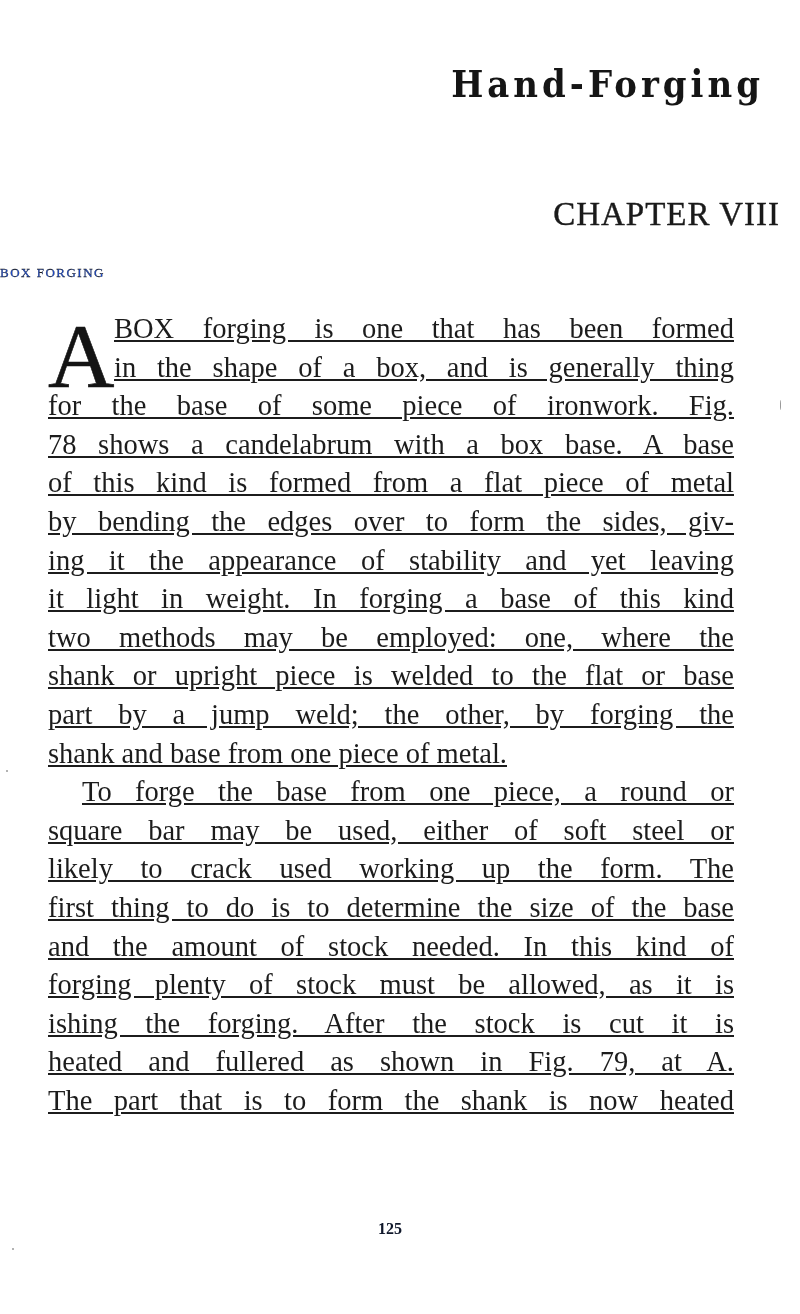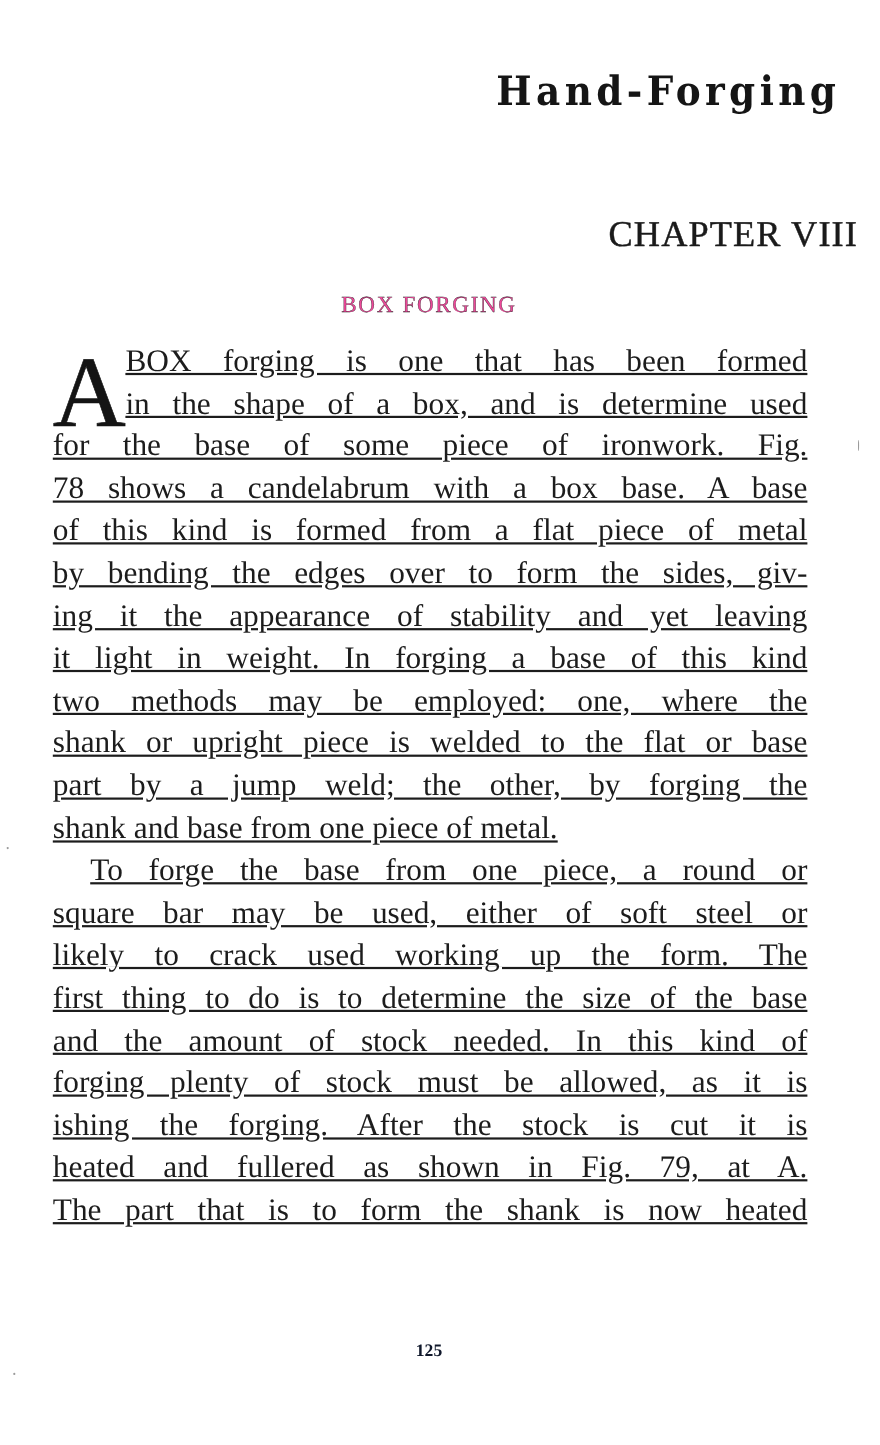--- a/index.html
+++ b/index.html
@@ -46,10 +46,10 @@
       position: absolute;
       left: 0; width: 780px;
       top: 265px;
-      text-align: center;
-      font-size: 21px;
+      text-align: left;
+      font-size: 13px;
       letter-spacing: 1.5px;
-      color: #ec4899;
+      color: #1d4ed8;
       -webkit-text-stroke: 0.3px #1a1a1a;
     }
     .body-text {

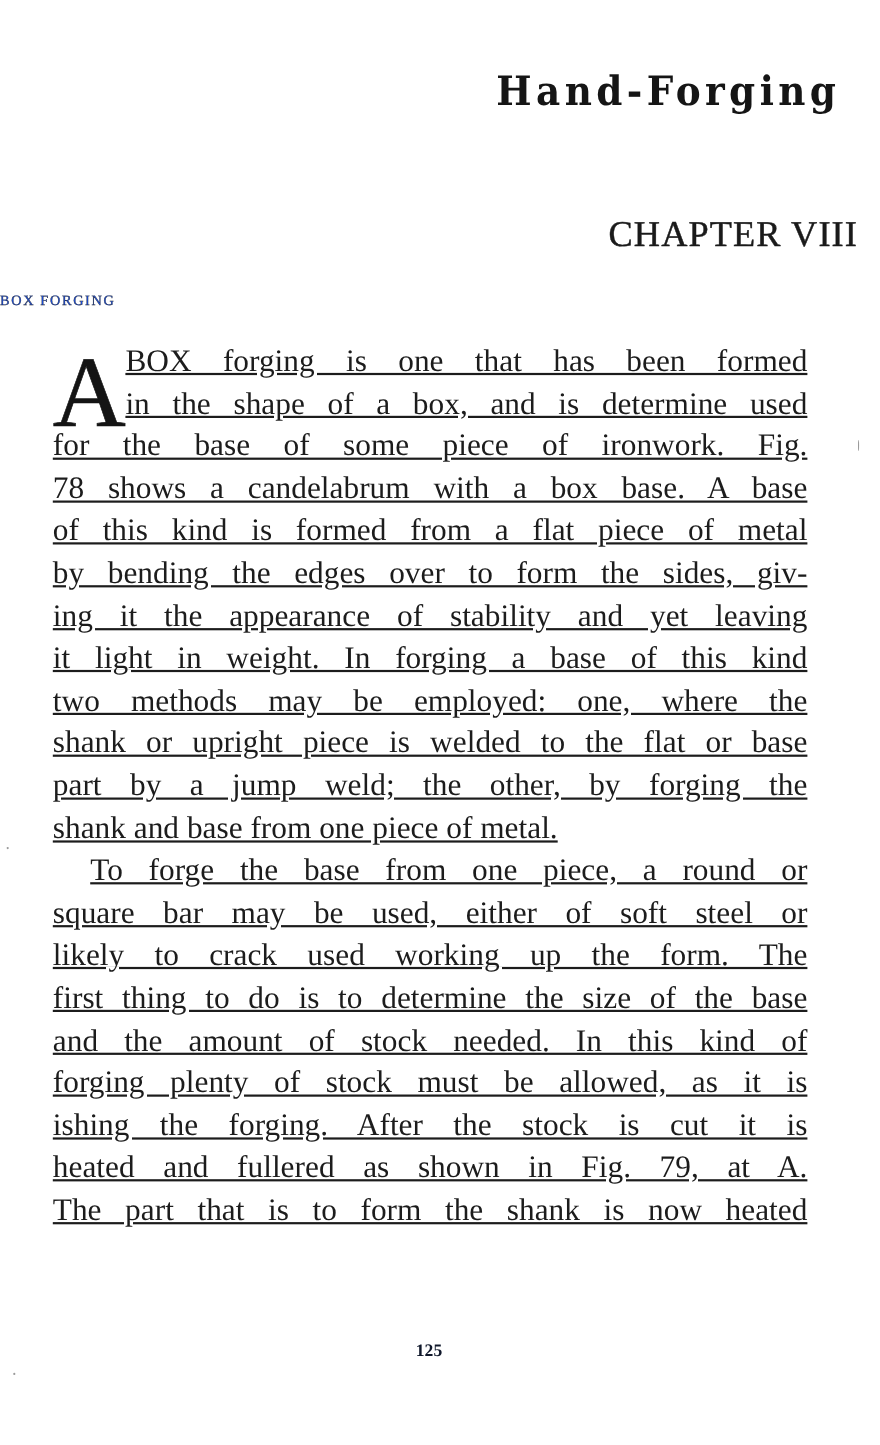--- a/index.html
+++ b/index.html
@@ -118,7 +118,7 @@
 
   <div class="body-text">
     <span class="line indent-drop">BOX  forging is one that has been  formed</span>
-    <span class="line indent-drop">in the shape of a box, and is determine used</span>
+    <span class="line indent-drop">in the shape of a box, and is generally thing</span>
     <span class="line">for the base of some piece of ironwork.  Fig.</span>
     <span class="line">78 shows a candelabrum with a box base.  A base</span>
     <span class="line">of this kind is formed from a flat piece of metal</span>

